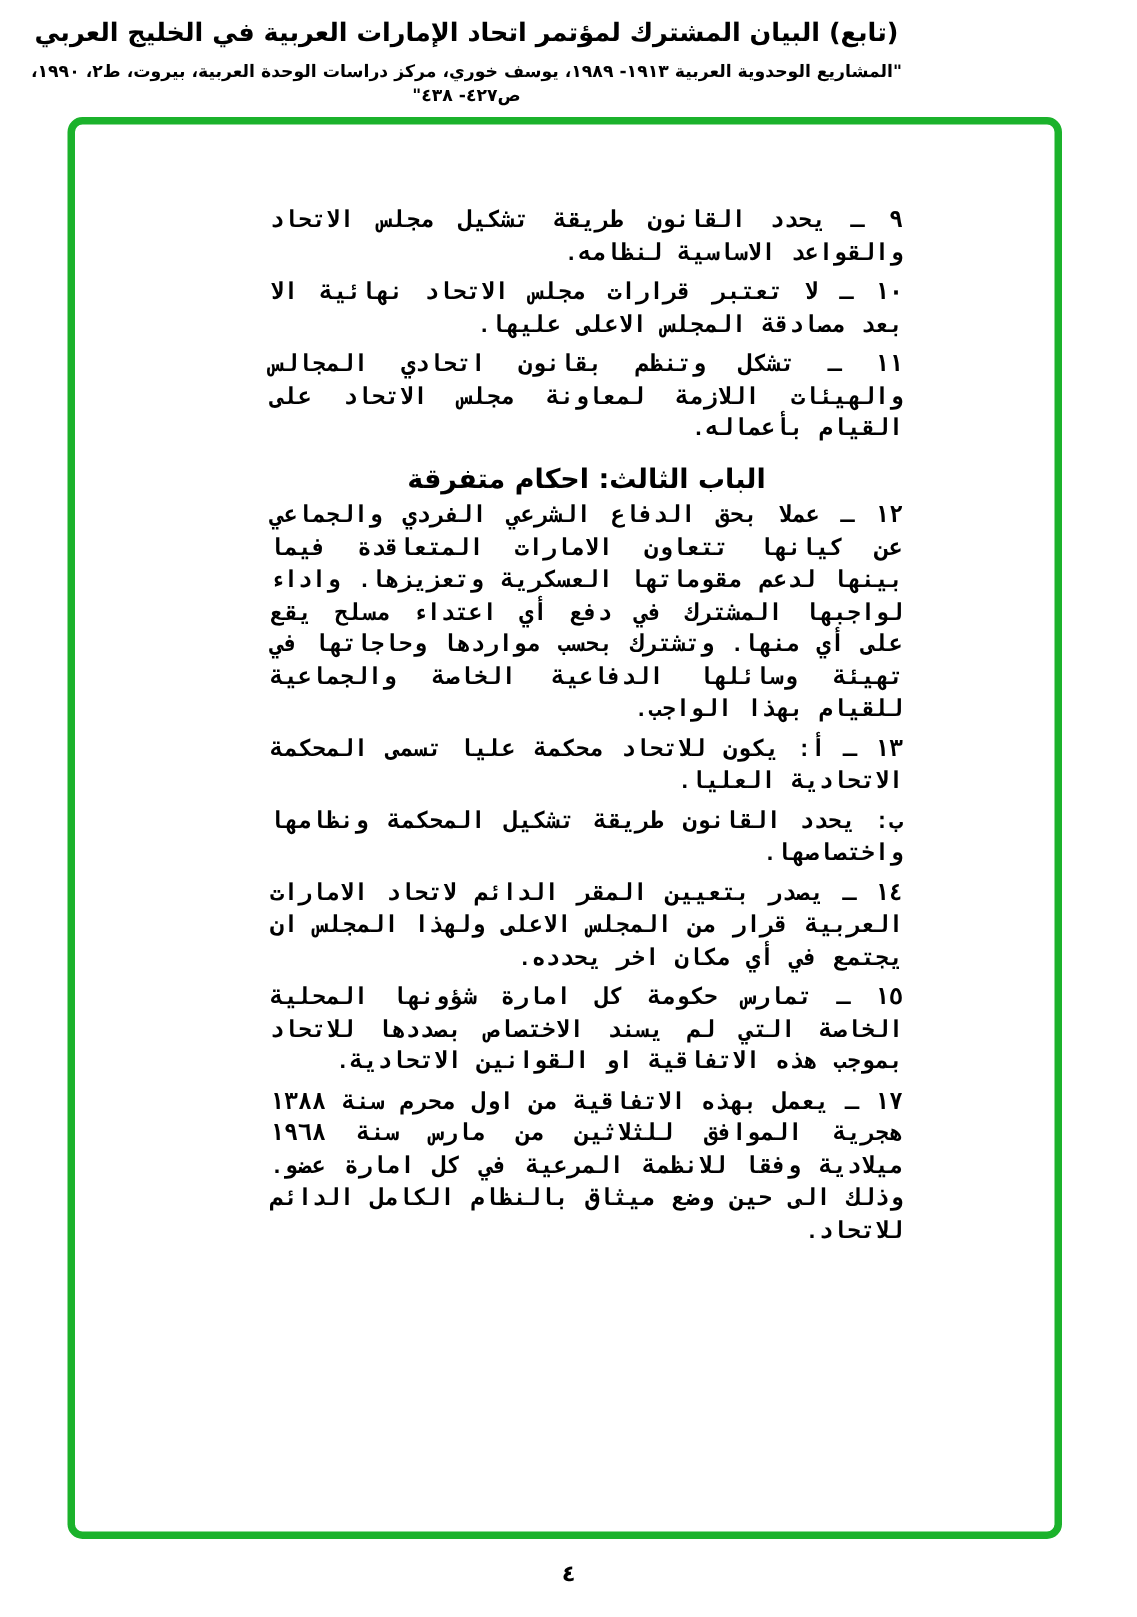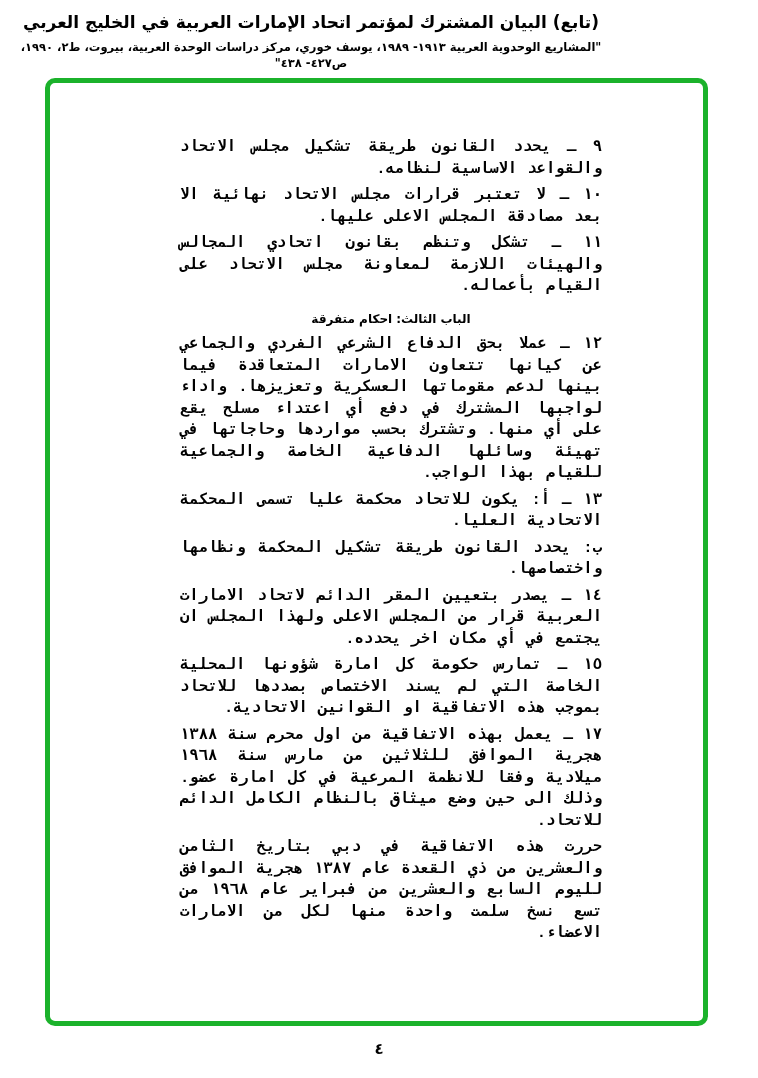--- a/index.html
+++ b/index.html
@@ -65,7 +65,7 @@
   .section-heading {
     margin: 11px 0 0 0;
     text-align: center;
-    font-size: 12px;
+    font-size: 18px;
     font-weight: 700;
   }
   .page-number {

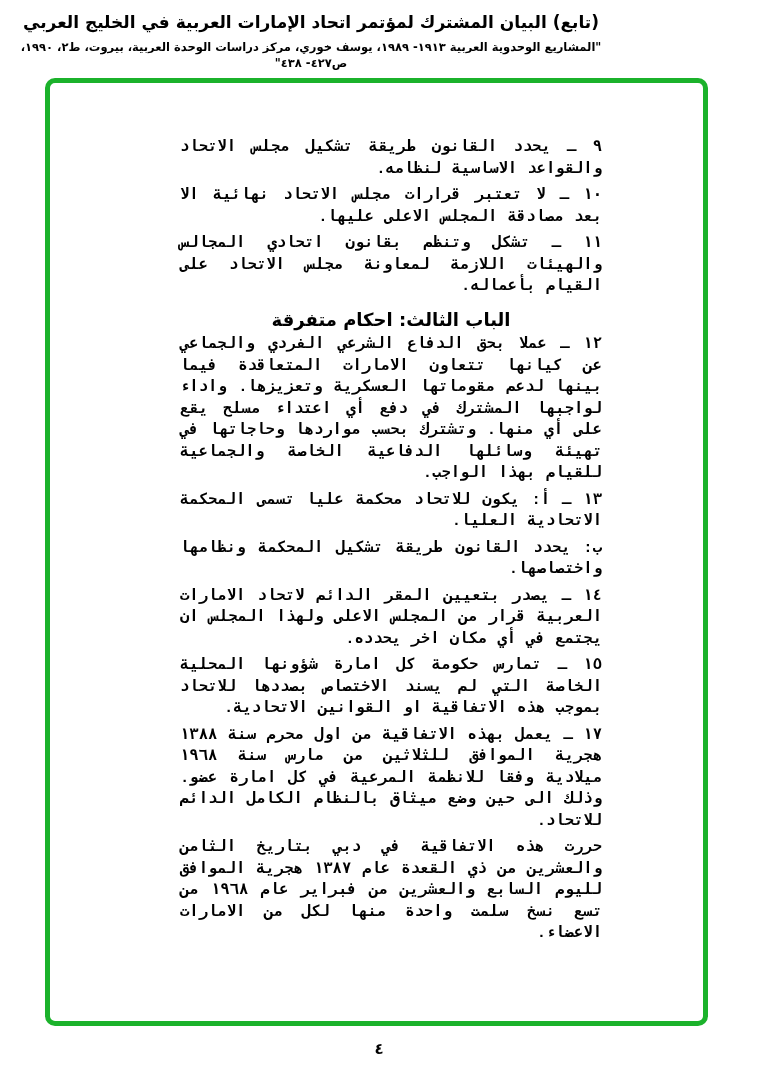--- a/index.html
+++ b/index.html
@@ -102,7 +102,6 @@
   <div class="para">١٤ ـ يصدر بتعيين المقر الدائم لاتحاد الامارات العربية قرار من المجلس الاعلى ولهذا المجلس ان يجتمع في أي مكان اخر يحدده.</div>
   <div class="para">١٥ ـ تمارس حكومة كل امارة شؤونها المحلية الخاصة التي لم يسند الاختصاص بصددها للاتحاد بموجب هذه الاتفاقية او القوانين الاتحادية.</div>
   <div class="para">١٧ ـ يعمل بهذه الاتفاقية من اول محرم سنة ١٣٨٨ هجرية الموافق للثلاثين من مارس سنة ١٩٦٨ ميلادية وفقا للانظمة المرعية في كل امارة عضو. وذلك الى حين وضع ميثاق بالنظام الكامل الدائم للاتحاد.</div>
-  <div class="para">حررت هذه الاتفاقية في دبي بتاريخ الثامن والعشرين من ذي القعدة عام ١٣٨٧ هجرية الموافق لليوم السابع والعشرين من فبراير عام ١٩٦٨ من تسع نسخ سلمت واحدة منها لكل من الامارات الاعضاء.</div>
 </div>
 
 <div class="page-number">٤</div>

